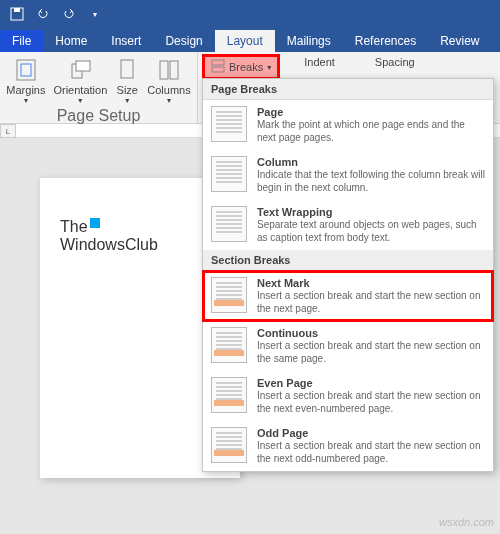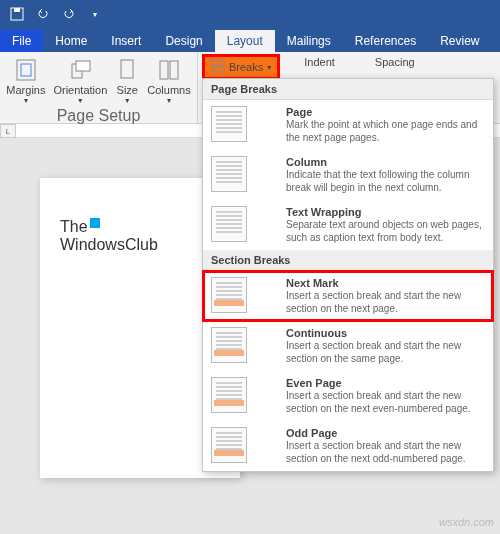--- a/index.html
+++ b/index.html
@@ -16,7 +16,7 @@
 .big-btn { display: flex; flex-direction: column; align-items: center; padding: 2px 4px; cursor: pointer; font-size: 11px; color: #444; }
 .big-btn .ic { height: 28px; display: flex; align-items: center; justify-content: center; }
 .group-label { font-size: 16px; color: #666; margin-top: auto; }
-.breaks-btn { display: flex; align-items: center; gap: 4px; padding: 2px 6px; font-size: 11px; color: #444; cursor: pointer; border: 1px solid #bbb; background: #f97316; }
+.breaks-btn { display: flex; align-items: center; gap: 4px; padding: 2px 6px; font-size: 11px; color: #444; cursor: pointer; border: 1px solid #bbb; background: #fca5a5; }
 .highlight-red { outline: 3px solid #ff0000; outline-offset: -1px; }
 .indent-spacing { display: flex; gap: 40px; padding: 4px 20px; font-size: 11px; color: #444; }
 .ruler { background: #fff; border-bottom: 1px solid #ddd; height: 14px; }

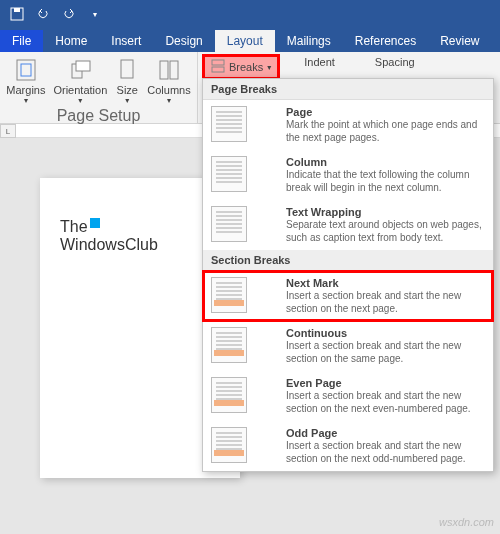--- a/index.html
+++ b/index.html
@@ -31,7 +31,7 @@
 .dd-icon { width: 36px; height: 36px; flex-shrink: 0; border: 1px solid #bbb; background: #fafafa; position: relative; }
 .dd-icon::before { content:""; position:absolute; left:4px; right:4px; top:4px; height:2px; background:#d0d0d0; box-shadow: 0 4px 0 #d0d0d0, 0 8px 0 #d0d0d0, 0 12px 0 #d0d0d0, 0 16px 0 #d0d0d0, 0 20px 0 #d0d0d0; }
 .dd-icon.orange::after { content:""; position:absolute; left:2px; right:2px; bottom:6px; height:6px; background:#f4b183; }
-.dd-text { flex: 1; margin-left: 29px; }
+.dd-text { flex: 1; }
 .dd-title { font-size: 11px; font-weight: bold; color: #444; }
 .dd-desc { font-size: 10px; color: #666; line-height: 1.3; }
 .dd-item.highlighted { outline: 3px solid #ff0000; outline-offset: -2px; }

